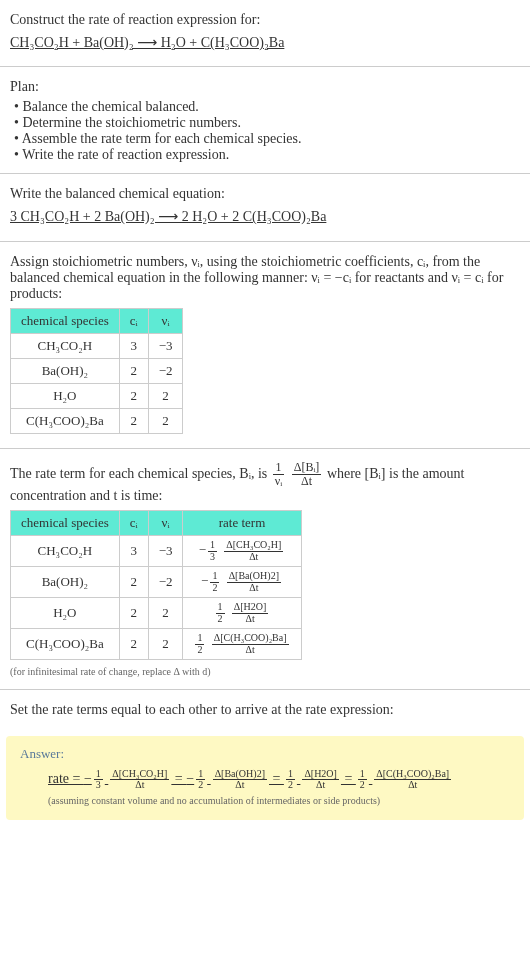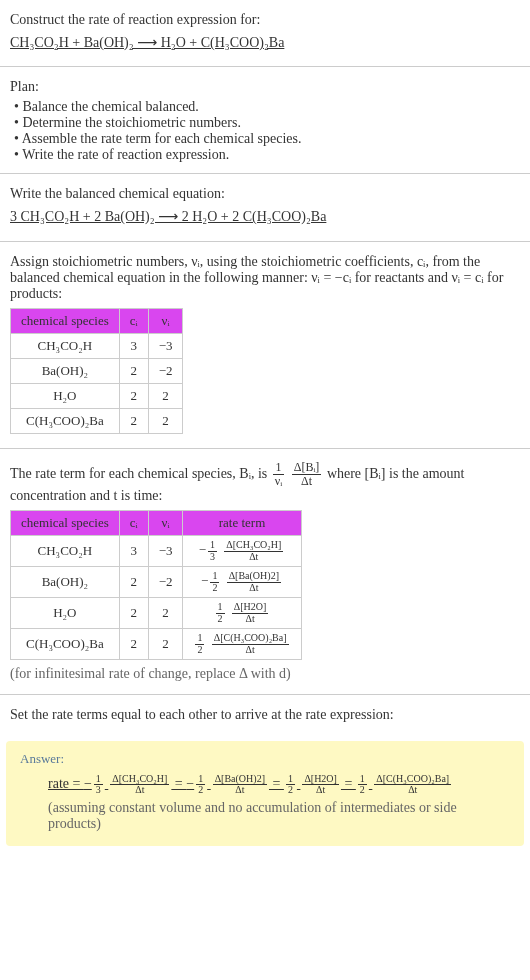--- a/index.html
+++ b/index.html
@@ -48,7 +48,7 @@
   font-size: 13px;
 }
 table.data th {
-  background: #d946ef;
+  background: #5eead4;
 }
 .eq {
   font-size: 14px;

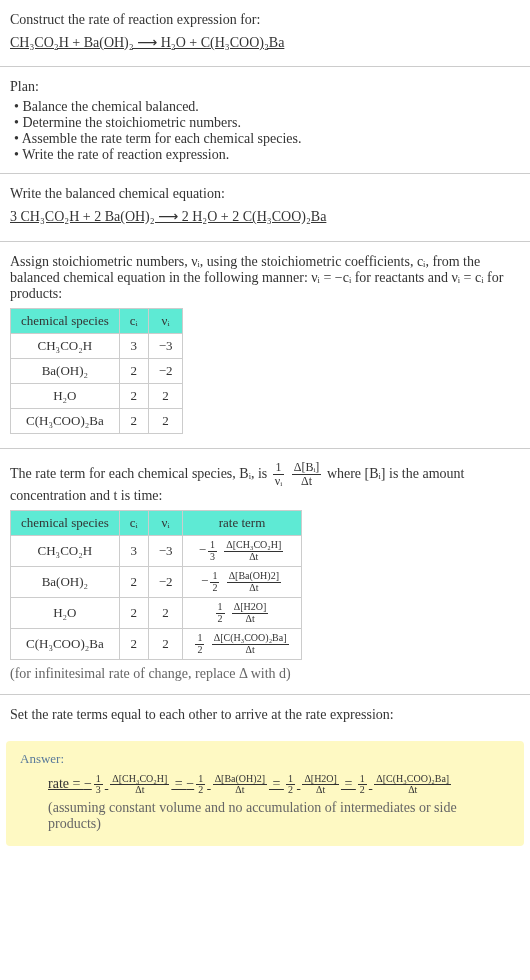--- a/index.html
+++ b/index.html
@@ -33,7 +33,7 @@
   padding-left: 28px;
 }
 .note {
-  font-size: 14px;
+  font-size: 10px;
   color: #666;
 }
 table.data {

